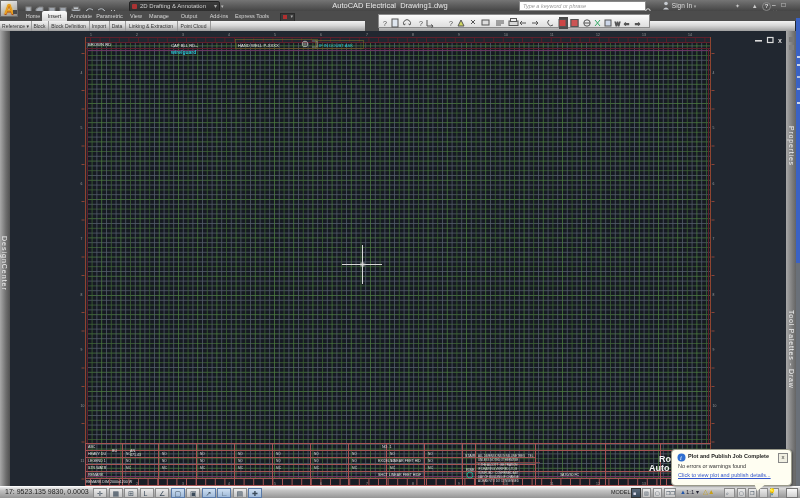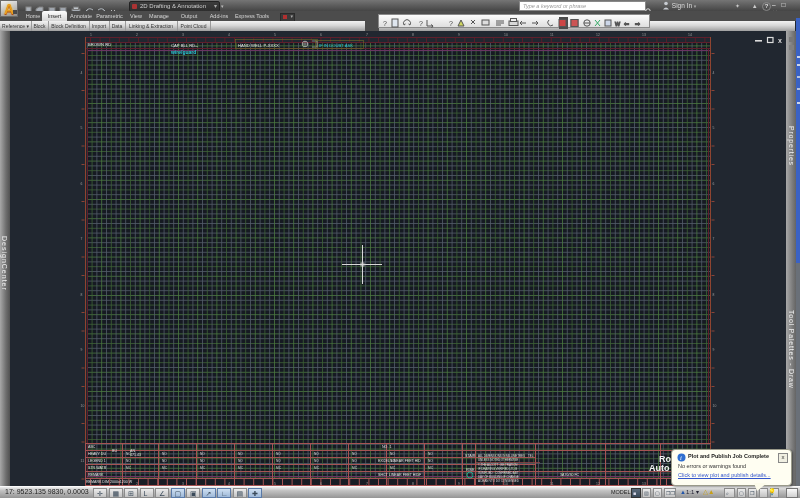--- a/index.html
+++ b/index.html
@@ -101,6 +101,7 @@
   </div>
   <div class="abs" id="wsbox"><span style="position:absolute;left:2px;top:1.5px;width:5px;height:5px;background:#a33;border-radius:1px"></span><span style="margin-left:10px">2D Drafting &amp; Annotation</span><span style="position:absolute;right:2px;top:0;color:#aaa">▾</span></div>
   <div class="abs" style="left:221px;top:3px;color:#bbb;font-size:5px;">▾</div>
+  <div class="abs" id="apptitle">AutoCAD Electrical &nbsp;Drawing1.dwg</div>
   <div class="abs" id="search">Type a keyword or phrase</div>
   <div class="abs" style="left:645px;top:2px;width:8px;height:7px;"><svg width="8" height="8">
         <circle cx="3" cy="3" r="2.2" fill="none" stroke="#ddd"></circle>

